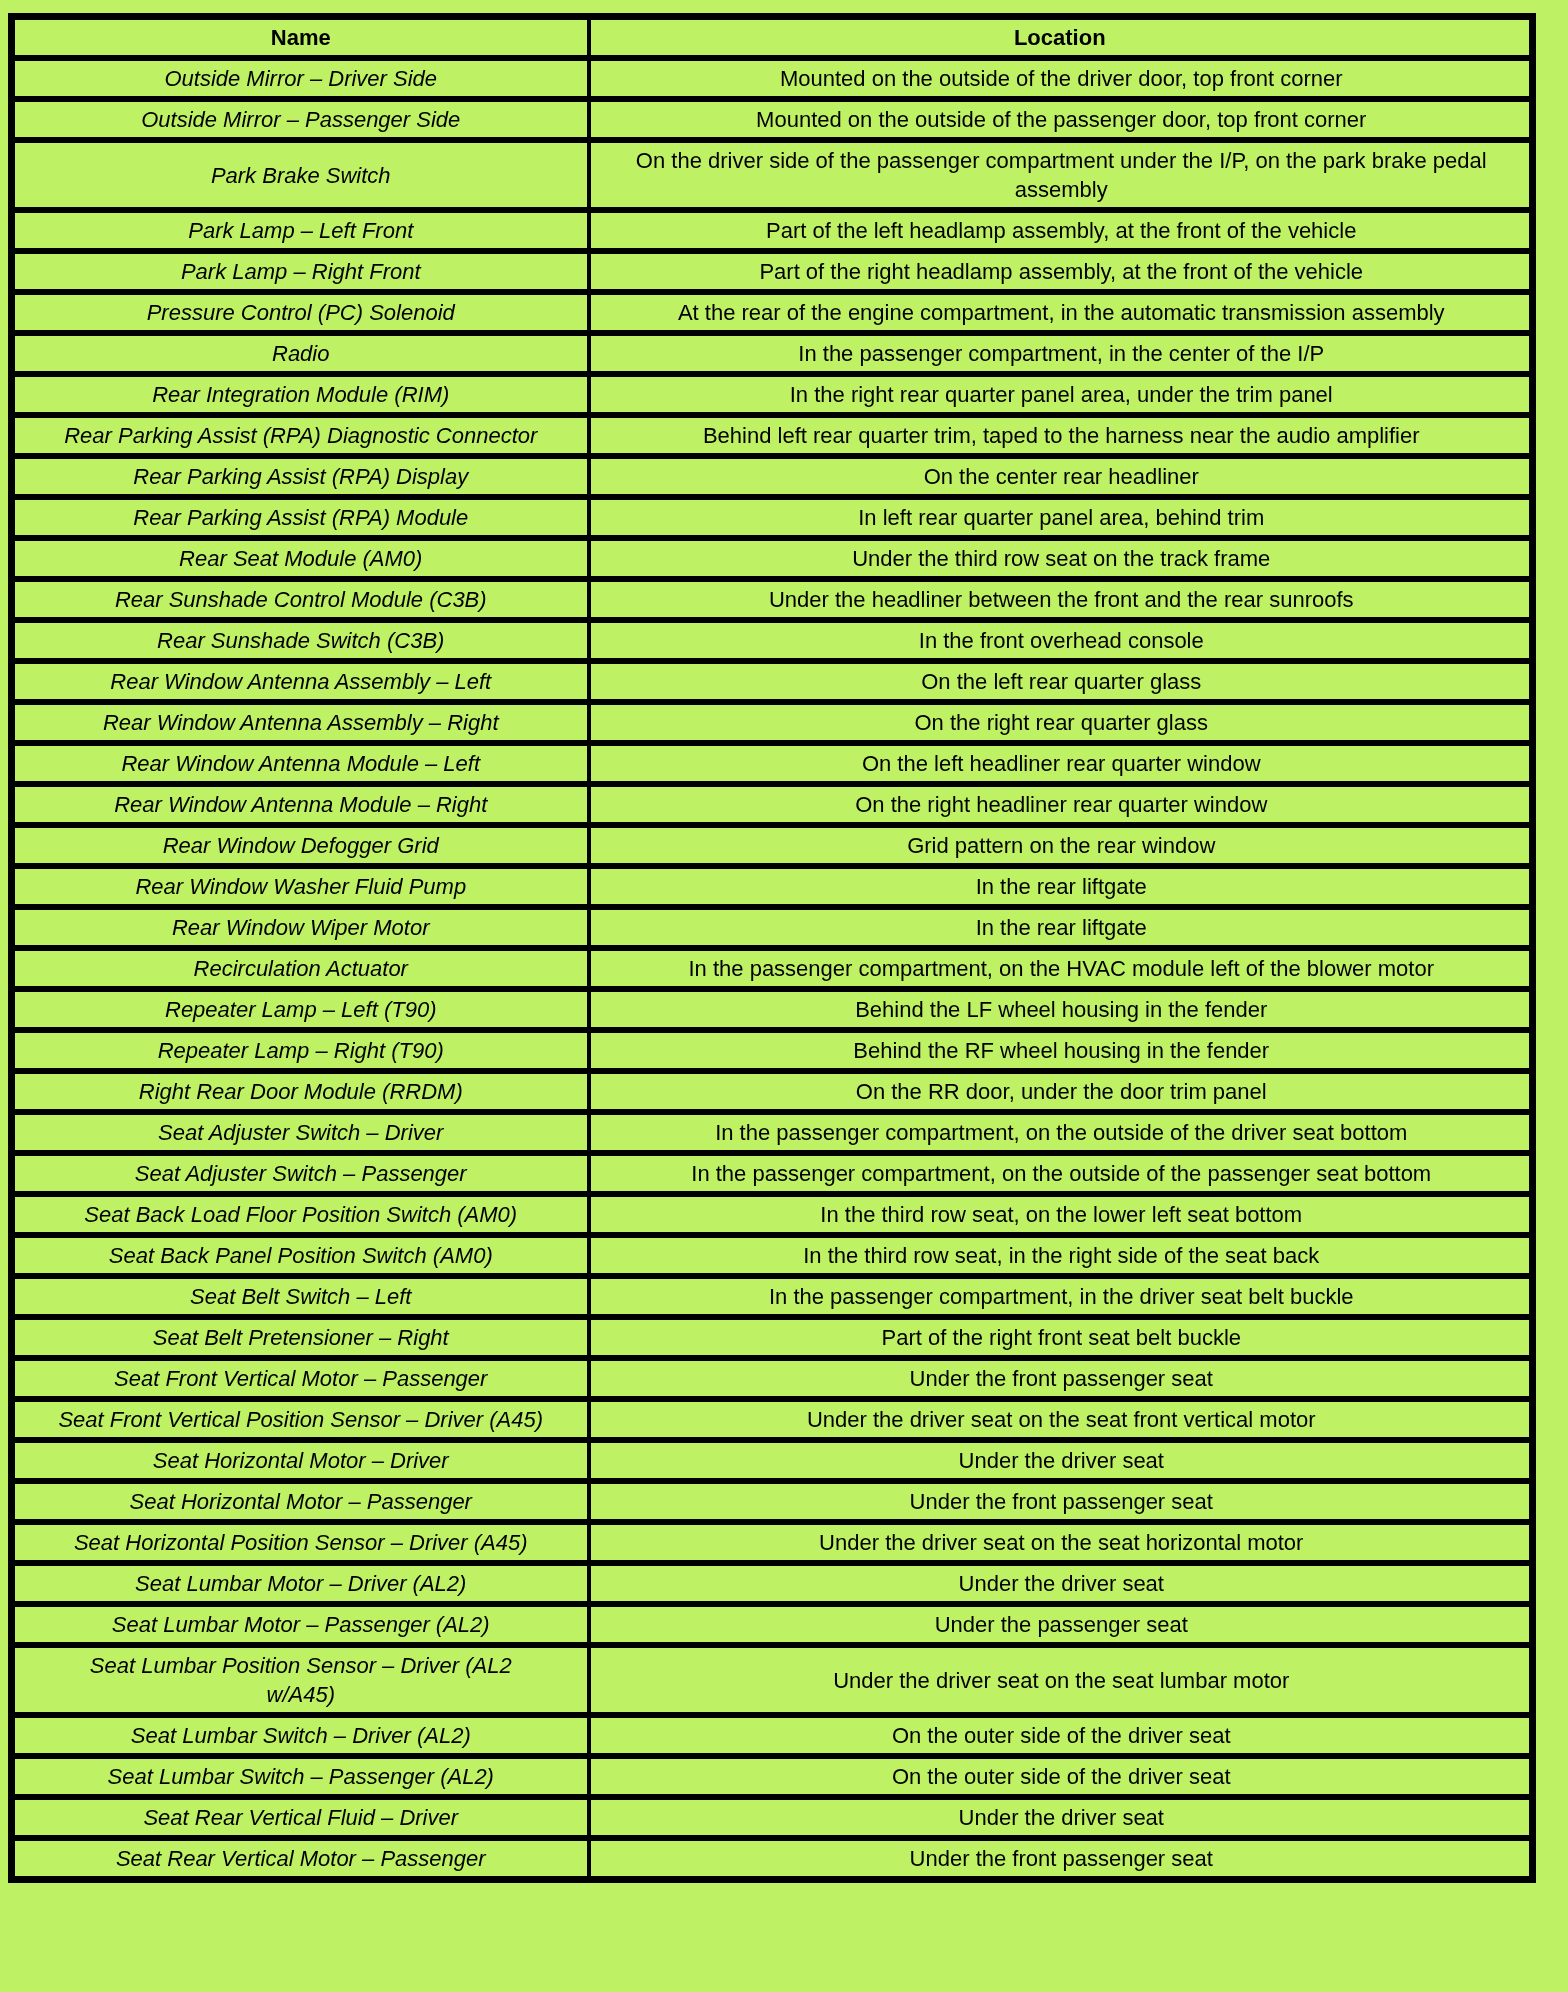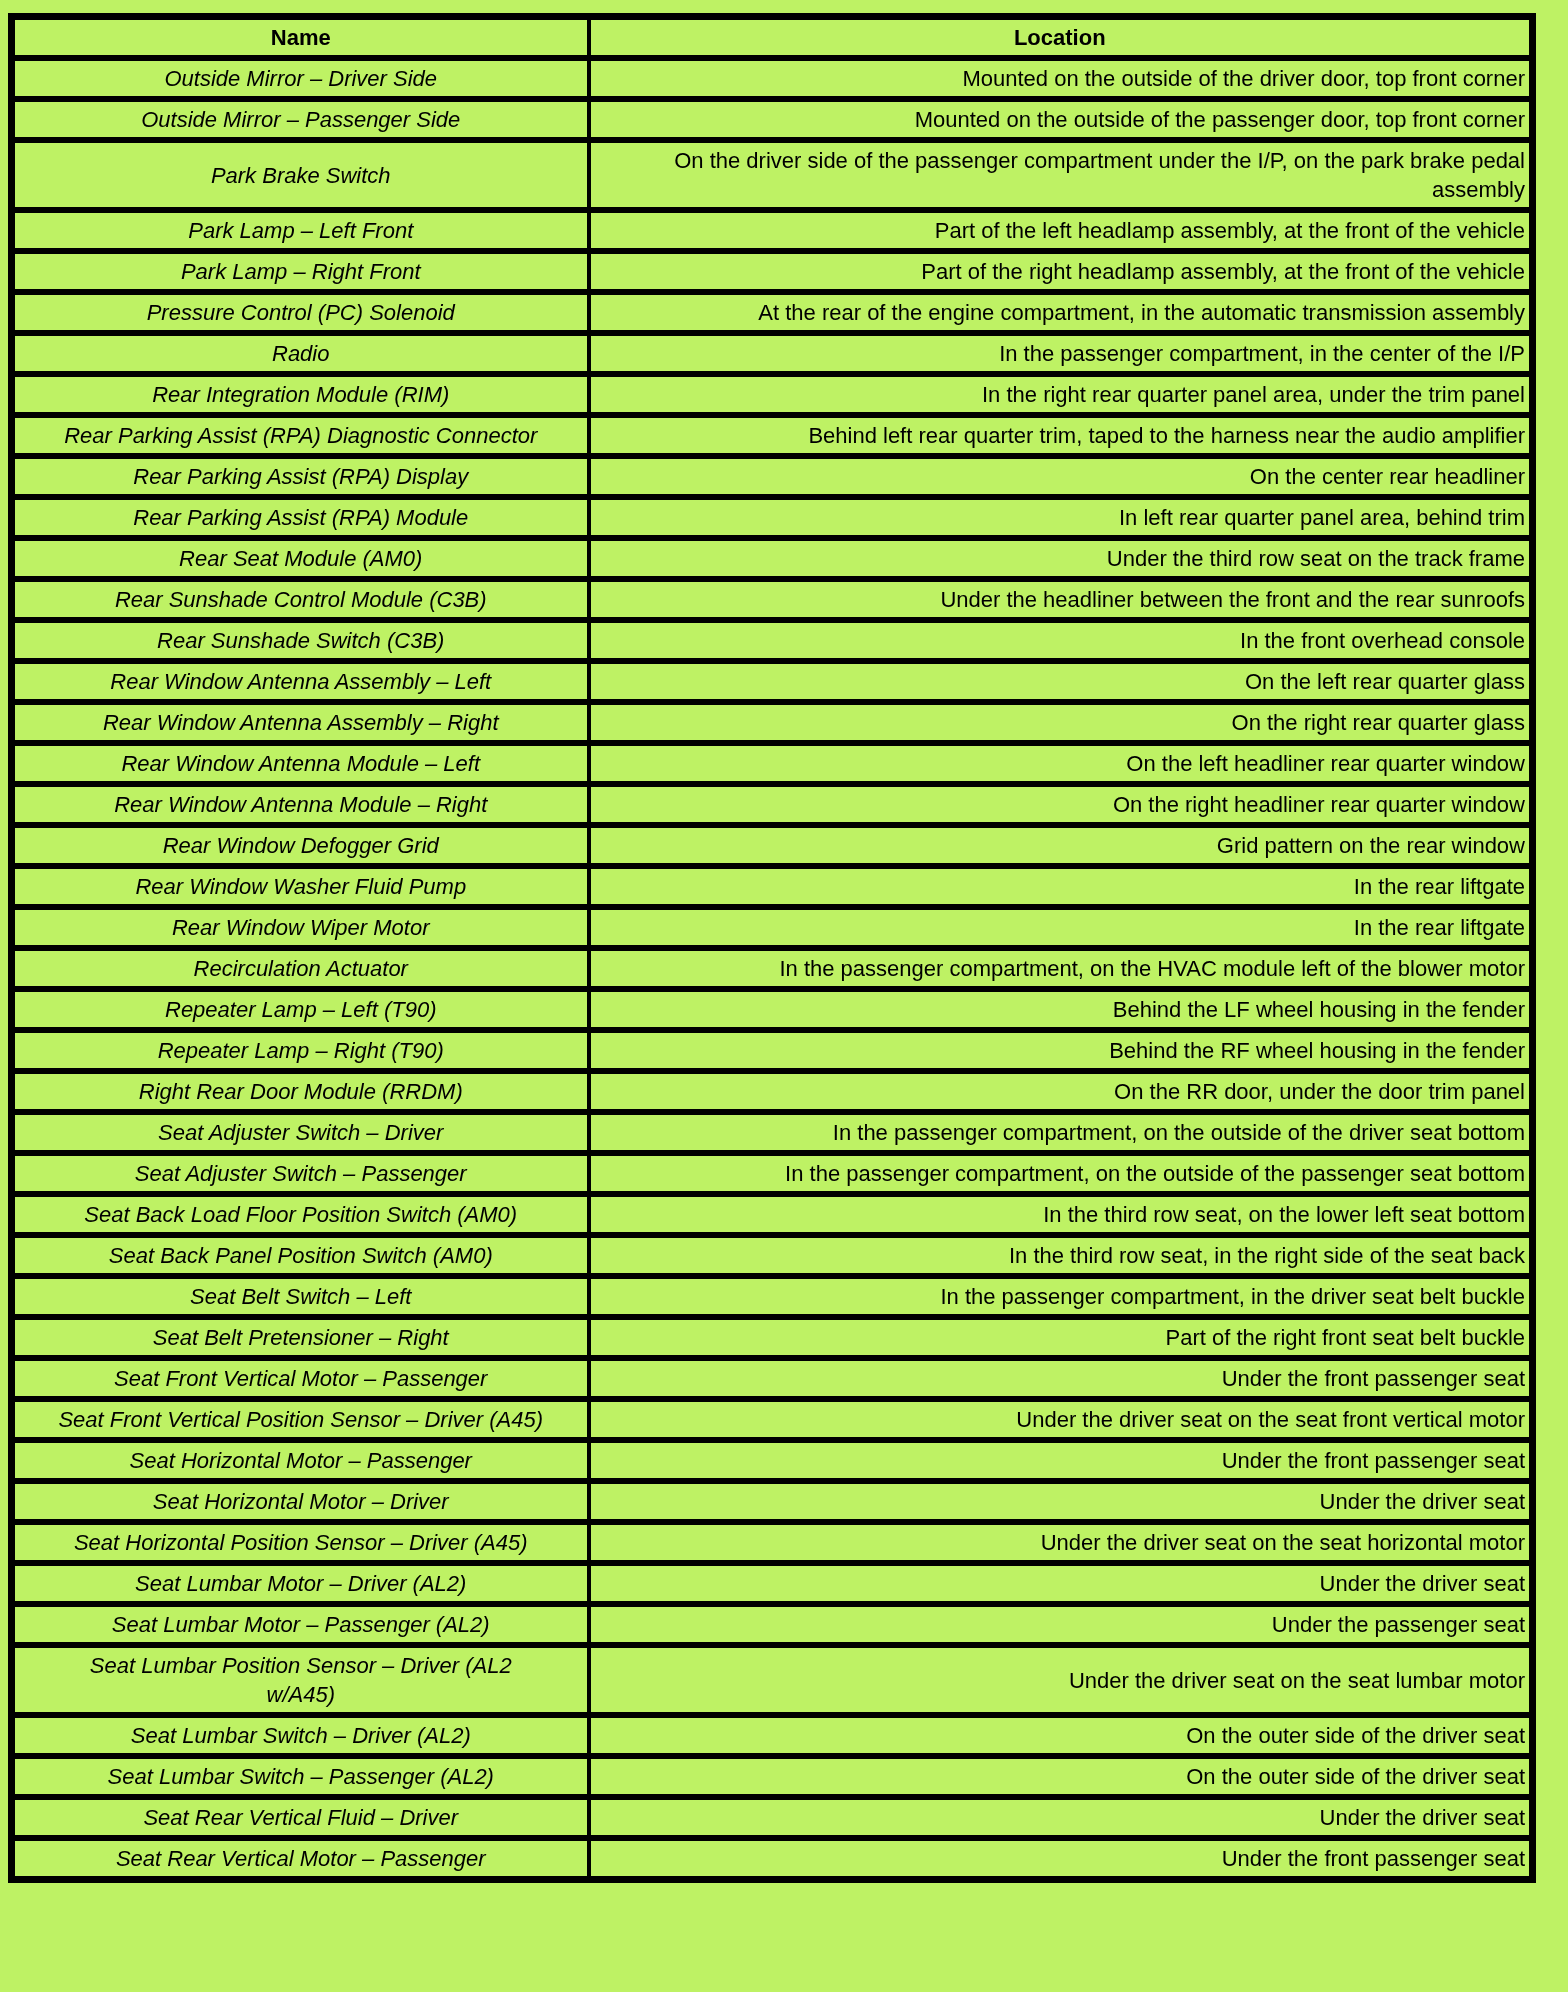--- a/index.html
+++ b/index.html
@@ -45,7 +45,7 @@
     font-style: italic;
   }
   td.location-cell {
-    text-align: right;
+    text-align: center;
     padding: 3px 4px 3px 7px;
   }
 </style>

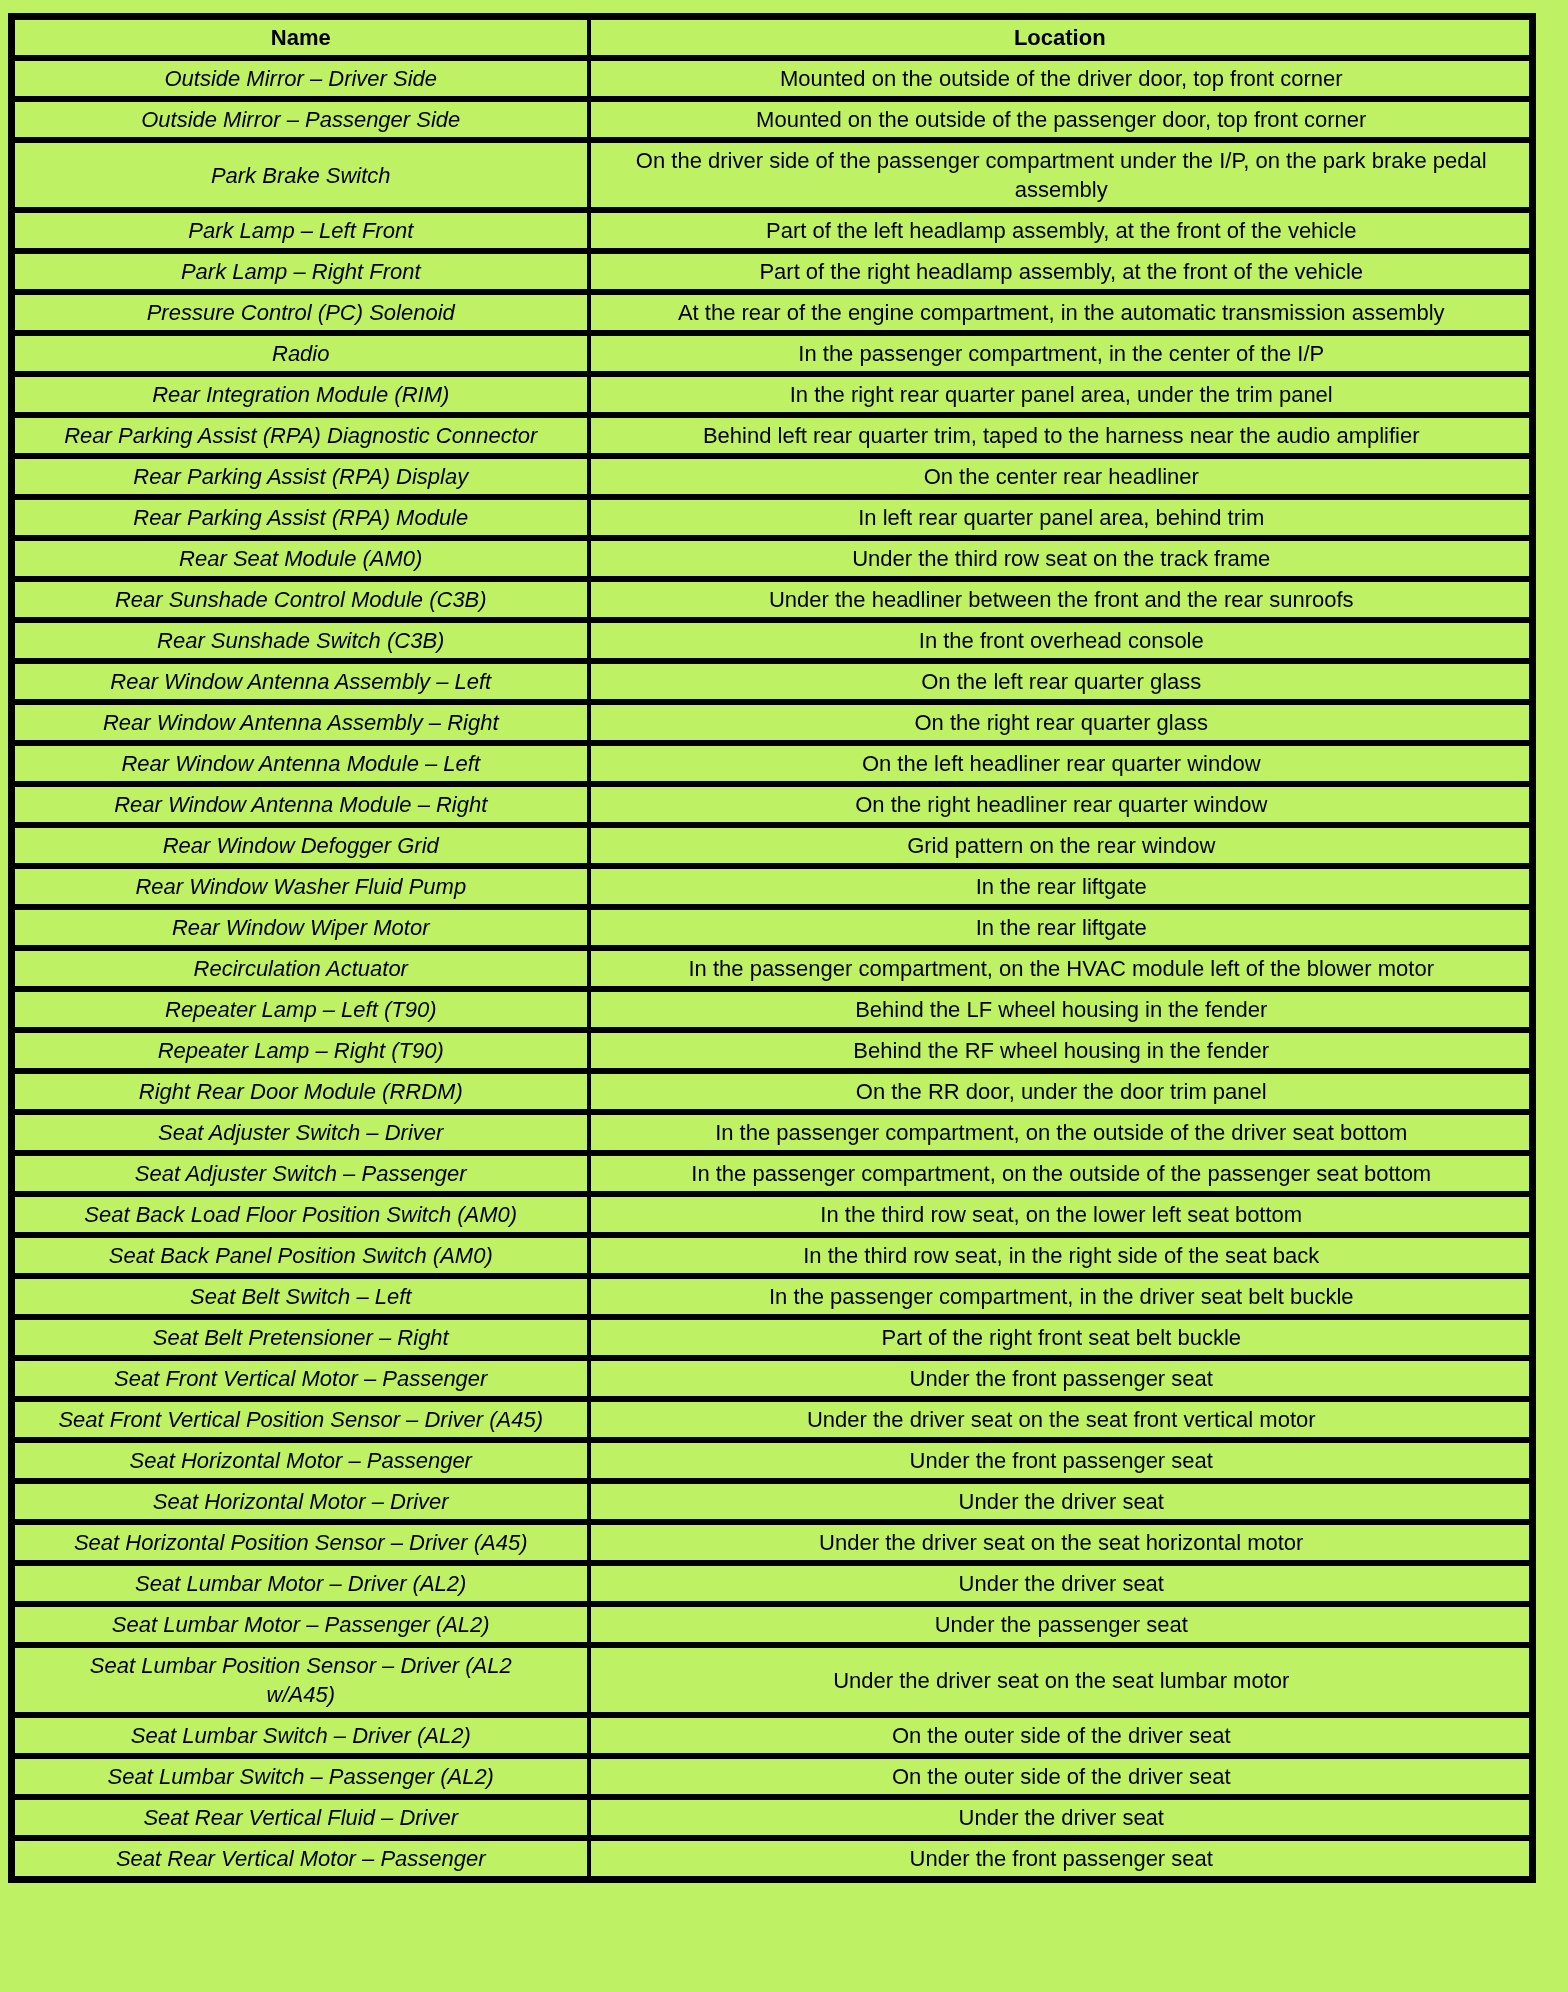--- a/index.html
+++ b/index.html
@@ -198,12 +198,12 @@
           <td class="location-cell">Under the driver seat on the seat front vertical motor</td>
         </tr>
         <tr>
+          <td class="name-cell">Seat Horizontal Motor – Driver</td>
+          <td class="location-cell">Under the driver seat</td>
+        </tr>
+        <tr>
           <td class="name-cell">Seat Horizontal Motor – Passenger</td>
           <td class="location-cell">Under the front passenger seat</td>
-        </tr>
-        <tr>
-          <td class="name-cell">Seat Horizontal Motor – Driver</td>
-          <td class="location-cell">Under the driver seat</td>
         </tr>
         <tr>
           <td class="name-cell">Seat Horizontal Position Sensor – Driver (A45)</td>

